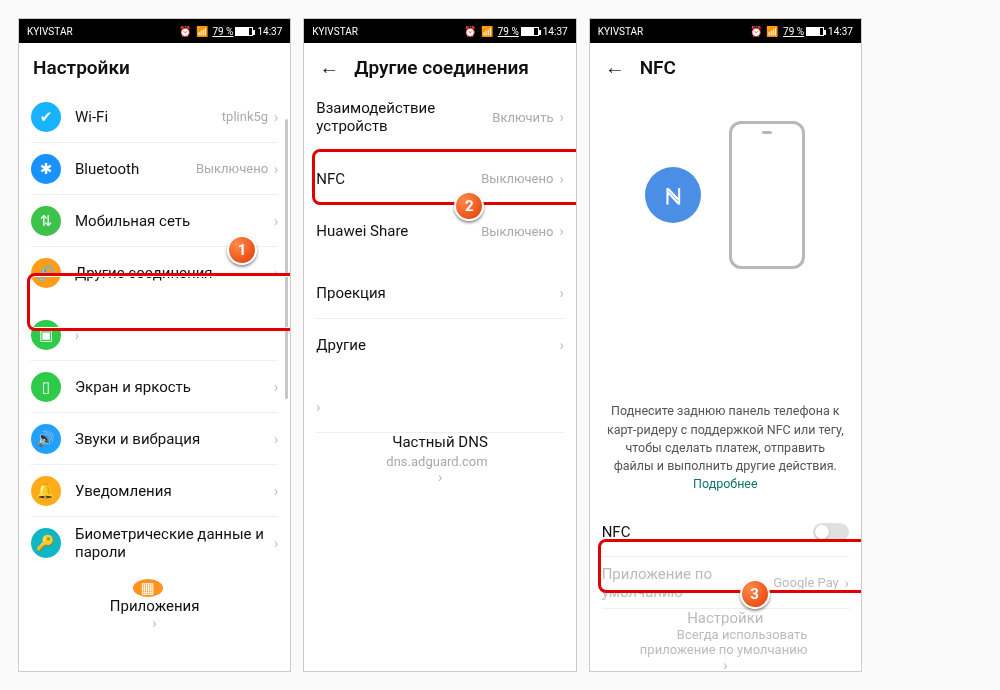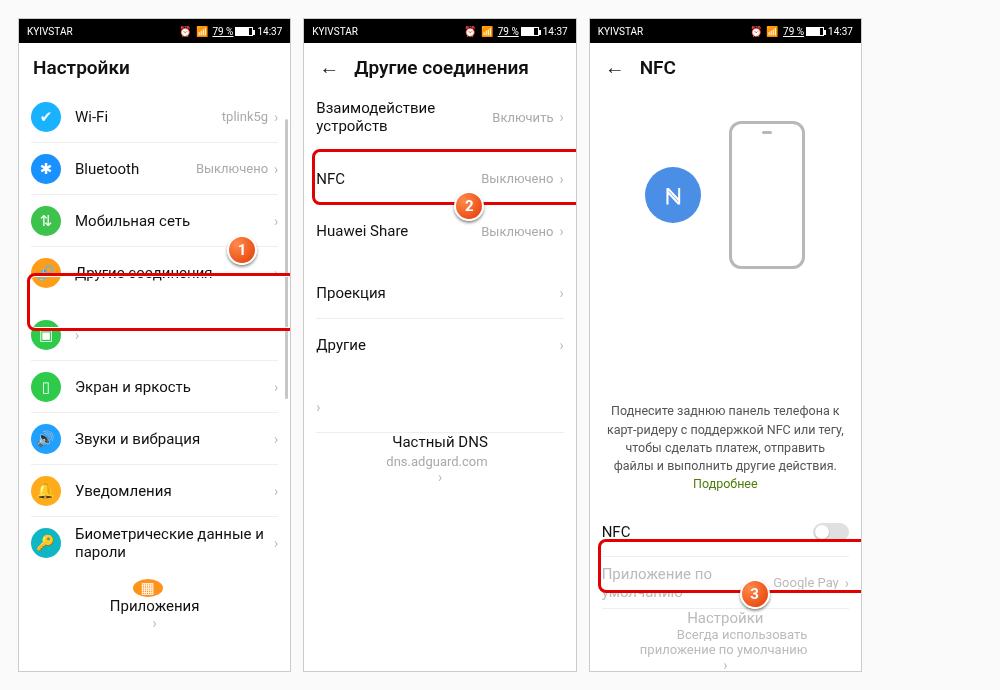--- a/index.html
+++ b/index.html
@@ -36,7 +36,7 @@
   .phone-outline{width:76px;height:148px;border:3px solid #b8b8b8;border-radius:12px;position:relative;}
   .phone-outline::after{content:"";position:absolute;left:50%;top:7px;width:10px;height:3px;background:#b8b8b8;border-radius:2px;transform:translateX(-50%);}
   .desc{font-size:12.5px;color:#555;text-align:center;line-height:1.45;padding:8px 4px 14px;}
-  .desc a{color:#4d7c0f;text-decoration:none;}
+  .desc a{color:#0f766e;text-decoration:none;}
   .toggle-row{display:flex;align-items:center;height:50px;border-bottom:1px solid #eee;}
   .toggle-row .label{flex:1;font-size:15px;color:#111;}
   .toggle{width:36px;height:18px;background:#e0e0e0;border-radius:10px;position:relative;}

